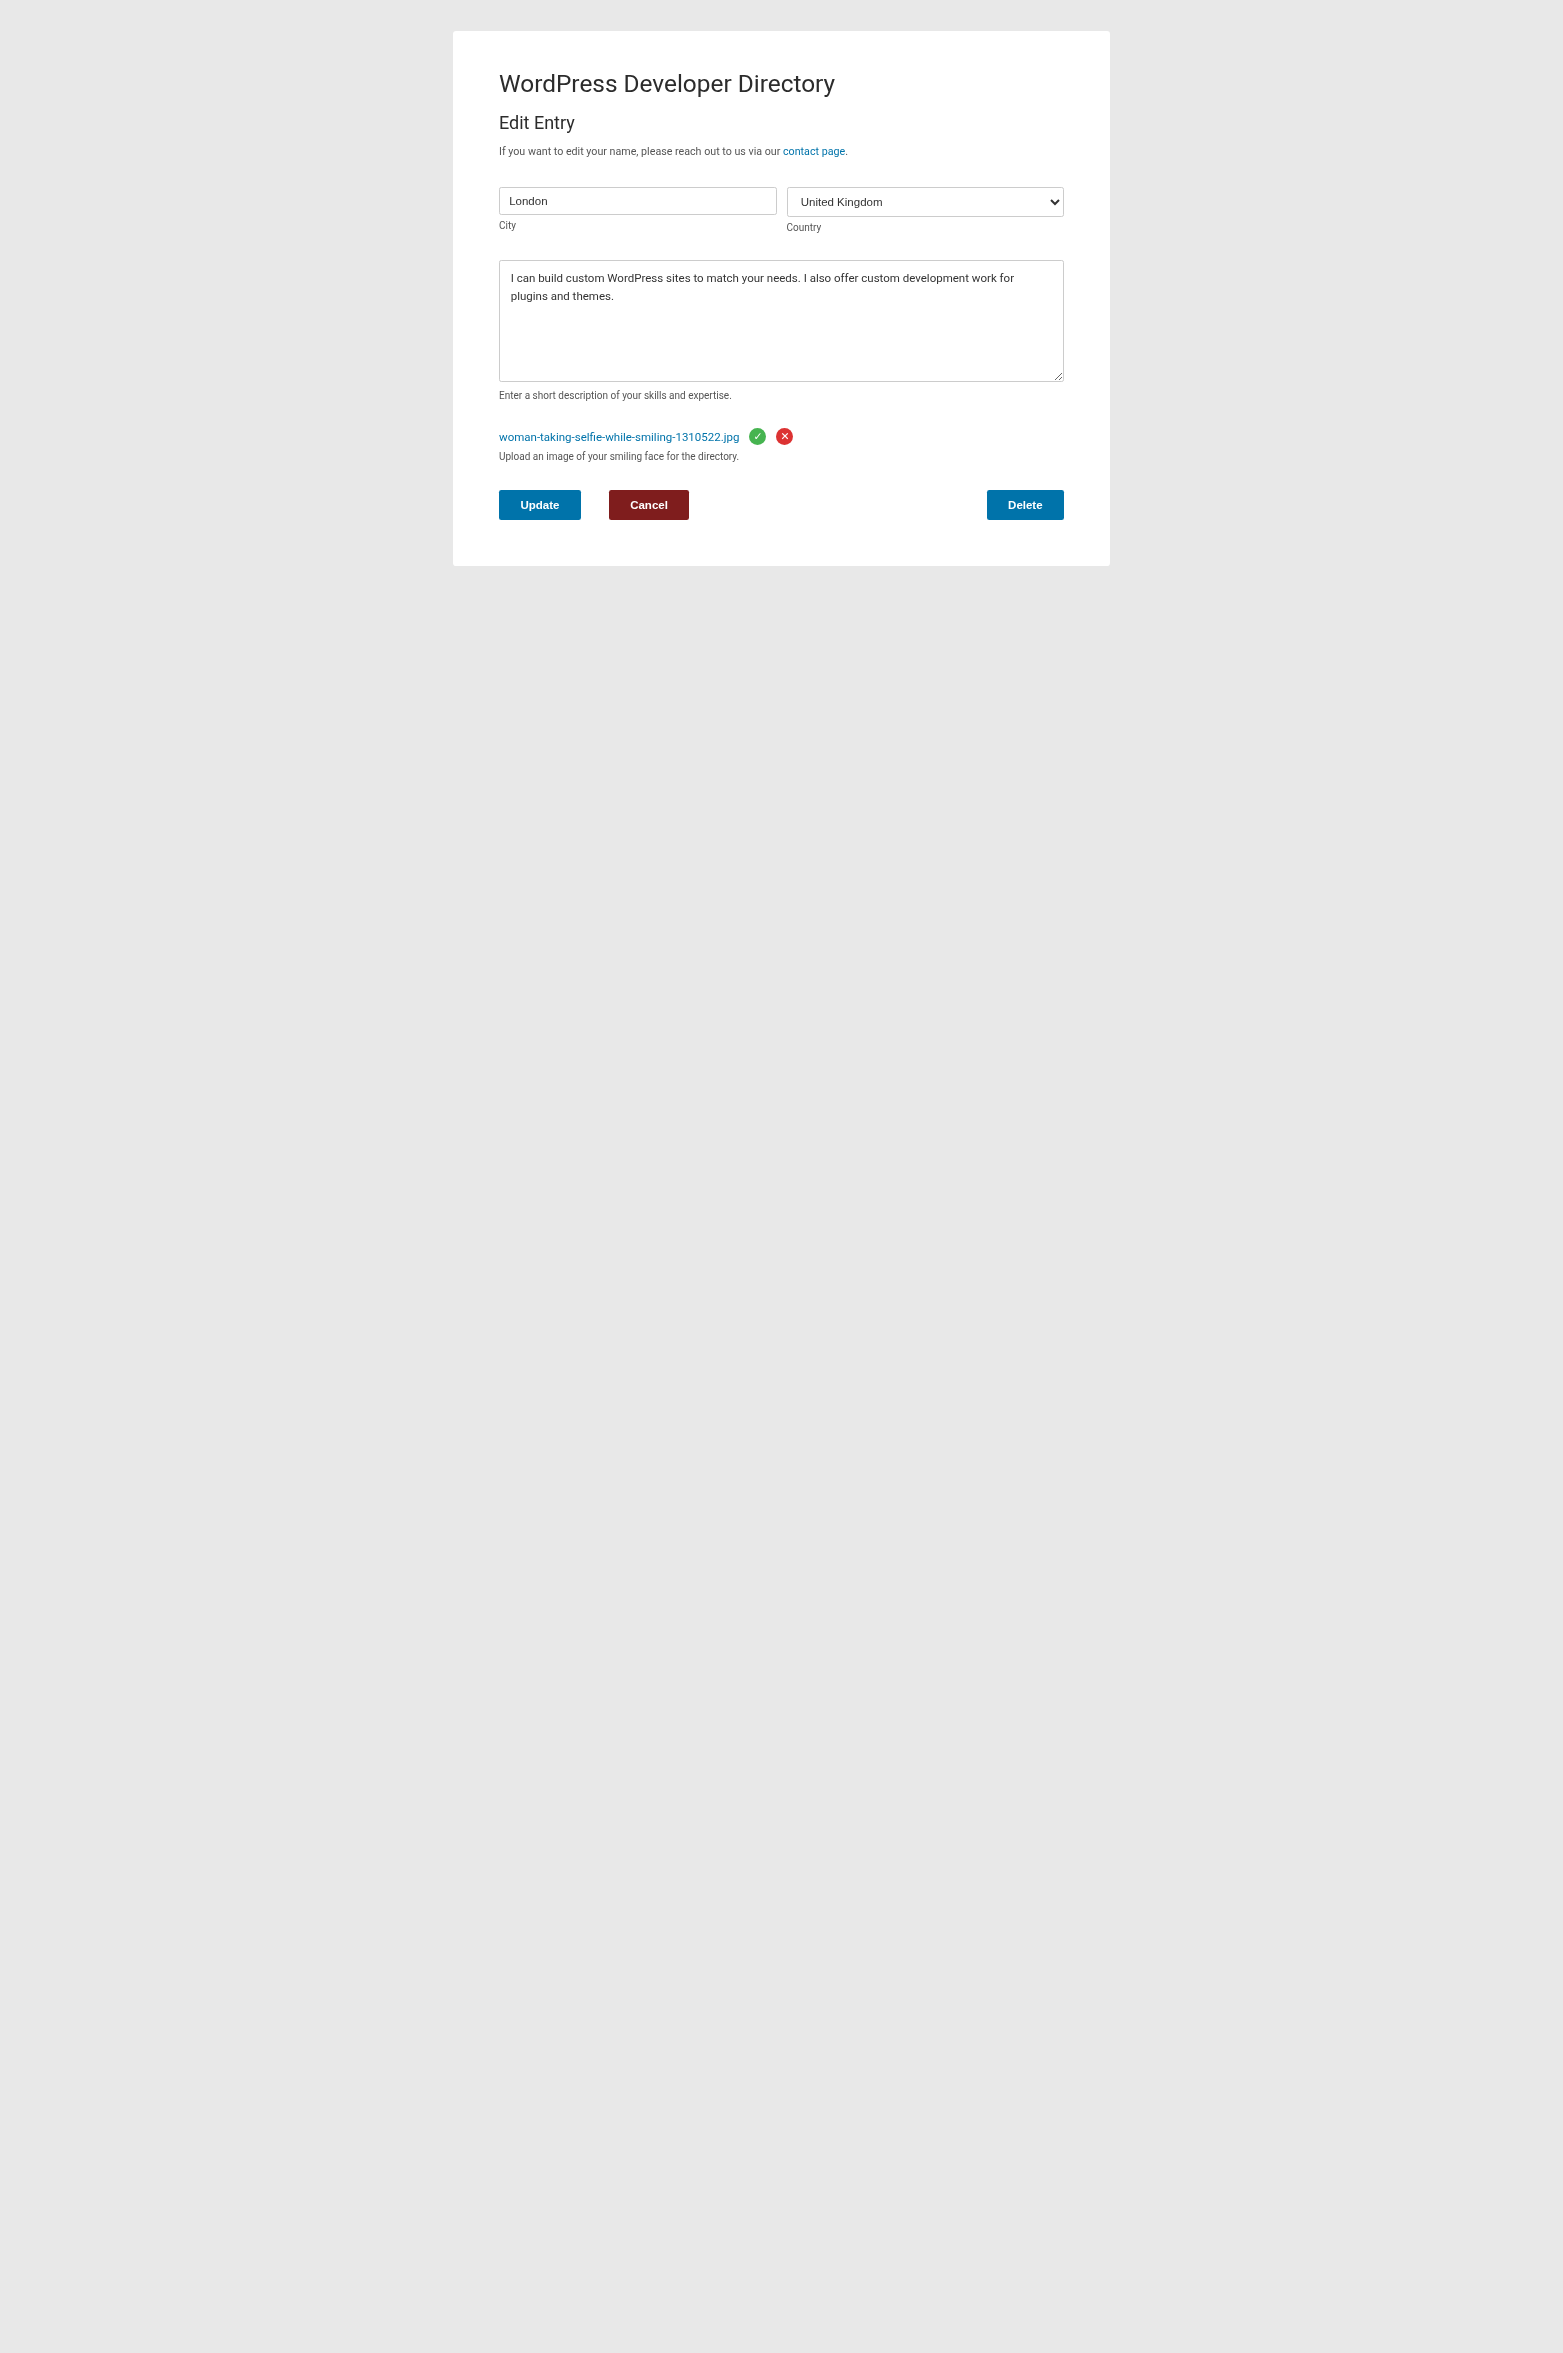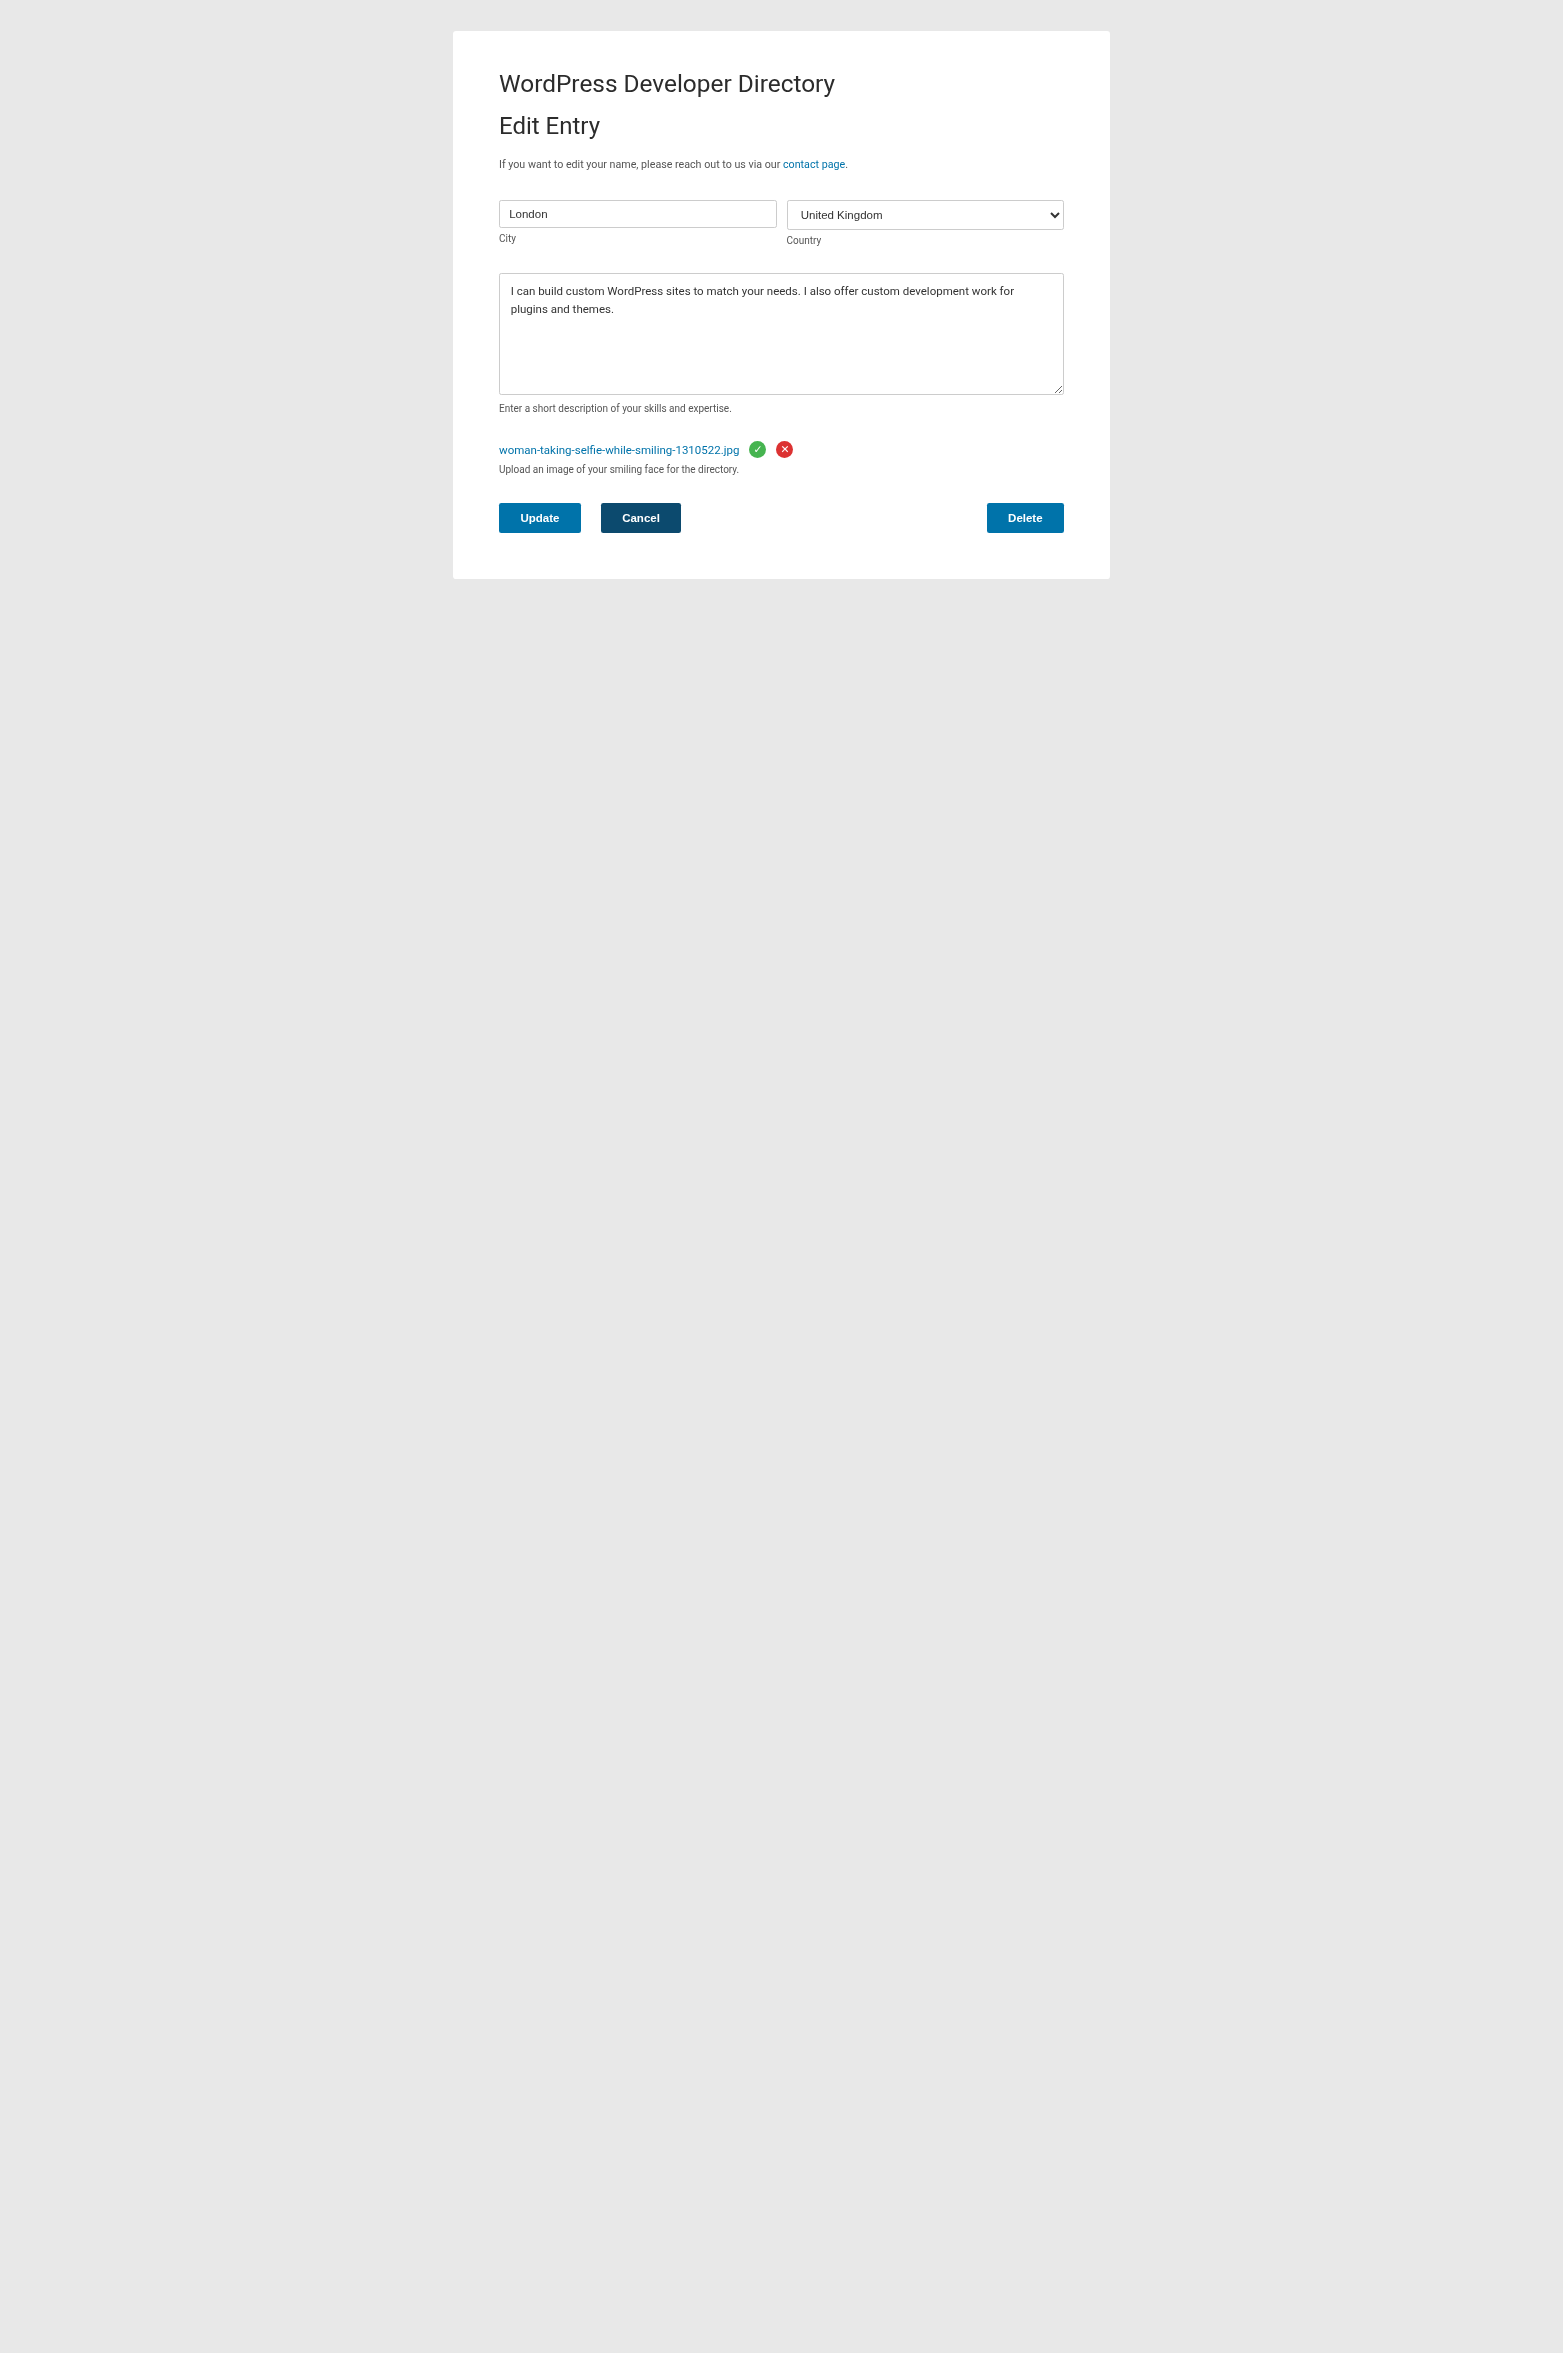--- a/index.html
+++ b/index.html
@@ -33,10 +33,10 @@
     }
 
     .page-title {
-      font-size: 24px;
+      font-size: 18px;
       font-weight: 400;
       color: #2c2c2c;
-      margin-bottom: 17px;
+      margin-bottom: 11px;
     }
 
     .notice-text {

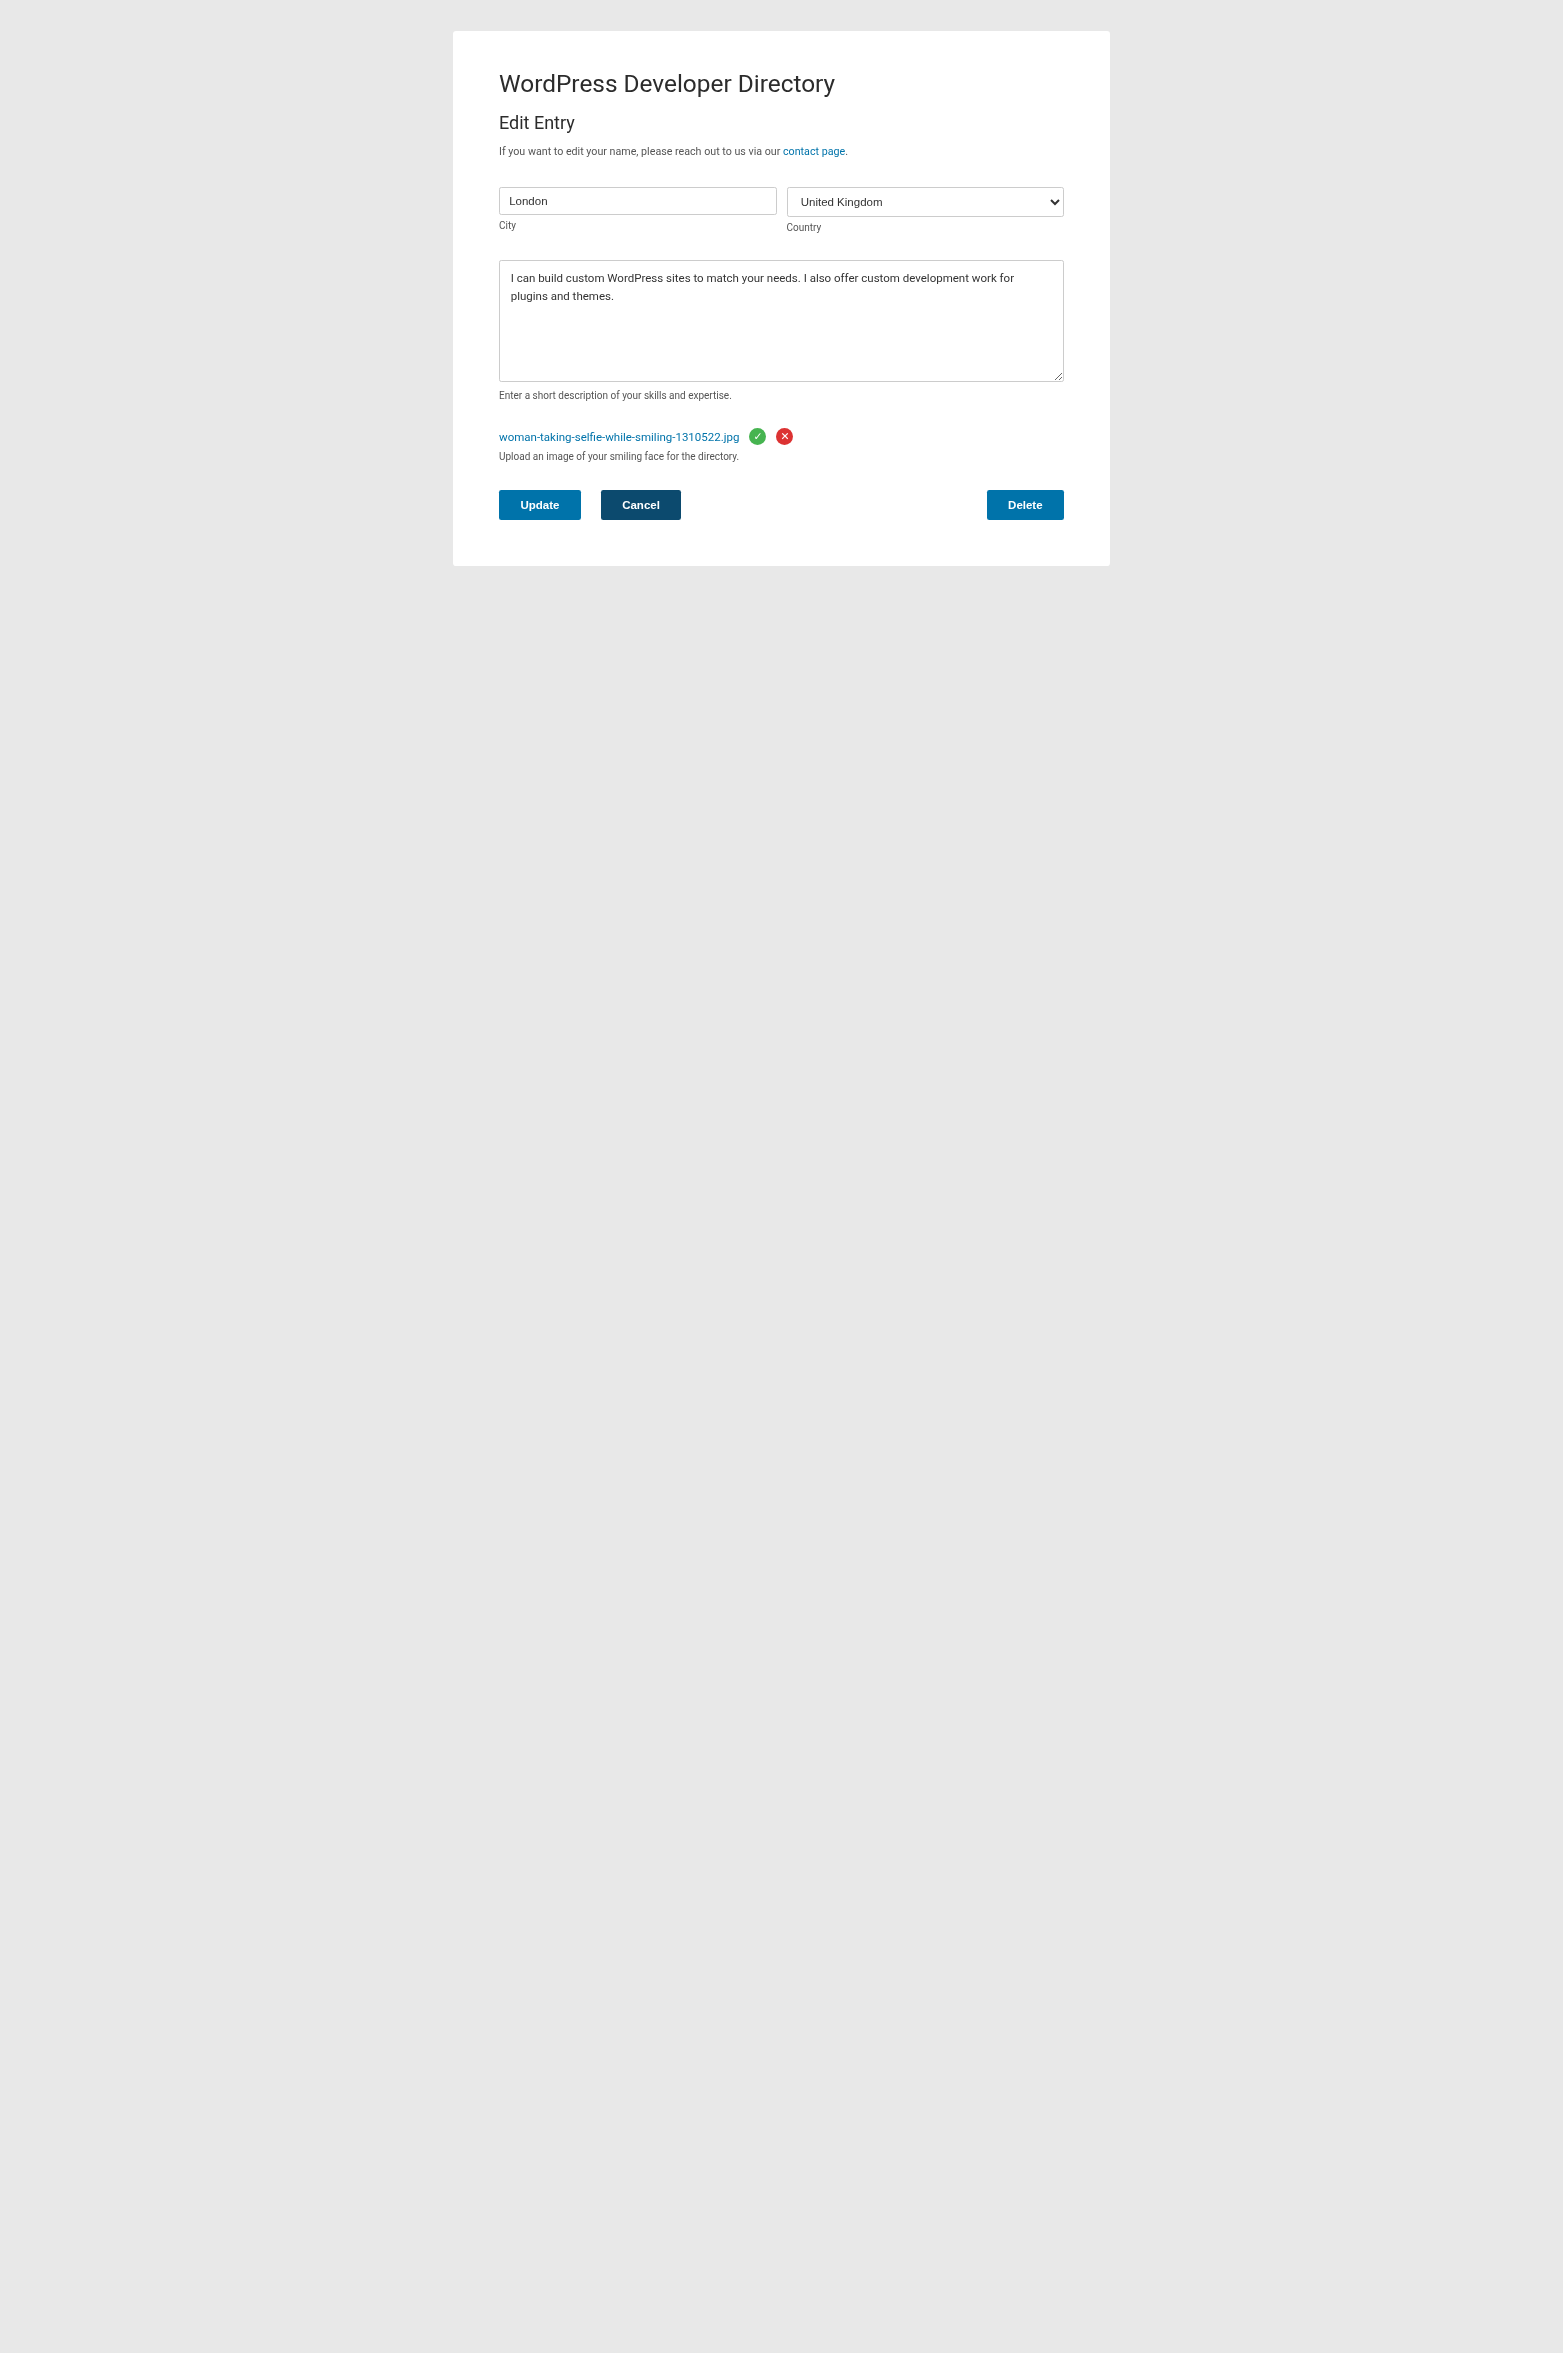--- a/index.html
+++ b/index.html
@@ -205,7 +205,8 @@
     }
 
     .btn-secondary {
-      background-color: #0c4a6e;
+      background-color: #7f1d1d;
+      margin-left: 8px;
     }
 
     .btn-danger {

